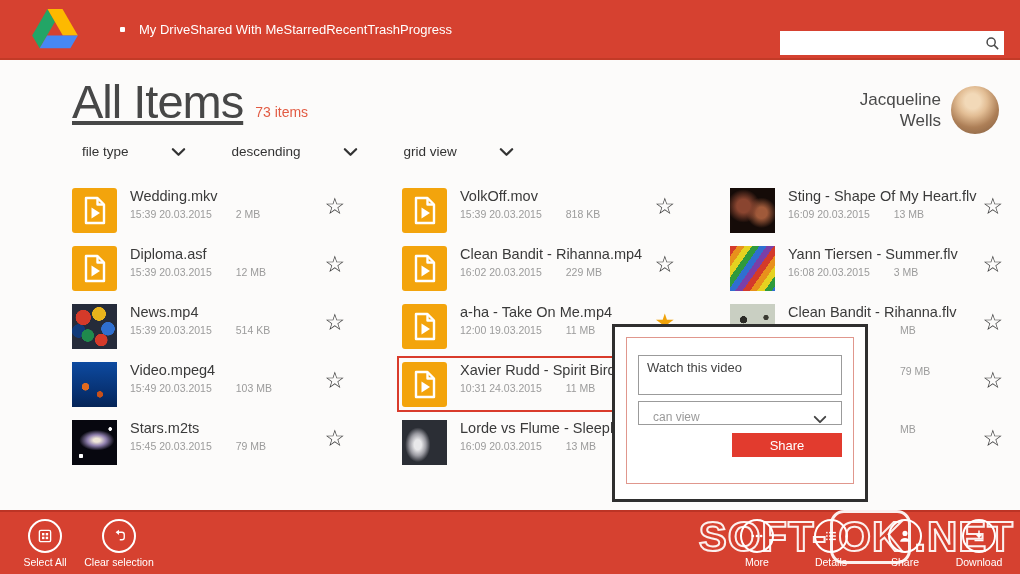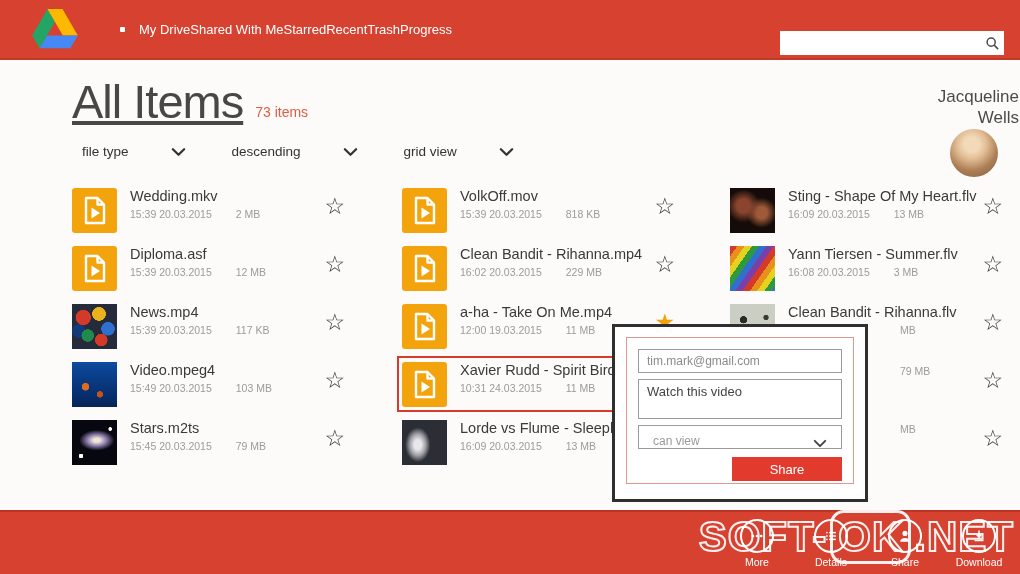--- a/index.html
+++ b/index.html
@@ -24,7 +24,7 @@
   .page-head{position:absolute;left:72px;top:78px;display:flex;align-items:flex-end;}
   .page-head h1{margin:0;font-size:47px;font-weight:200;color:#474747;letter-spacing:-1px;line-height:1;text-decoration:underline;}
   .page-head .count{margin-left:12px;margin-bottom:5px;font-size:14px;color:#e25b43;}
-  .user{position:absolute;right:1px;top:86px;display:flex;align-items:center;flex-direction:column;}
+  .user{position:absolute;right:21px;top:86px;display:flex;align-items:center;}
   .uname{font-size:17px;color:#4a4a4a;text-align:right;width:100px;line-height:1.25;}
   .avatar{width:48px;height:48px;border-radius:50%;margin-left:10px;
     background:radial-gradient(circle at 45% 32%,#f2d9b8 0 18%,#e2bd94 35%,#ad7f57 62%,#7d5a3e 100%);}

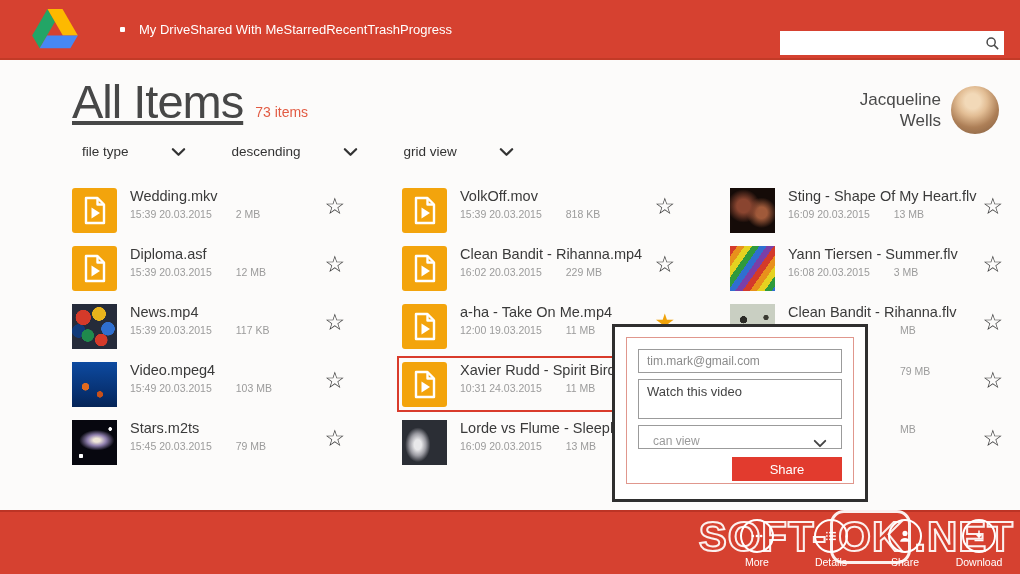--- a/index.html
+++ b/index.html
@@ -213,7 +213,7 @@
     <span class="txt">
       <div class="fname">News.mp4</div>
       <div class="meta">
-        <span class="dt">15:39 20.03.2015</span><span class="sz">117 KB</span>
+        <span class="dt">15:39 20.03.2015</span><span class="sz">514 KB</span>
       </div>
     </span>
     <span class="star">☆</span>

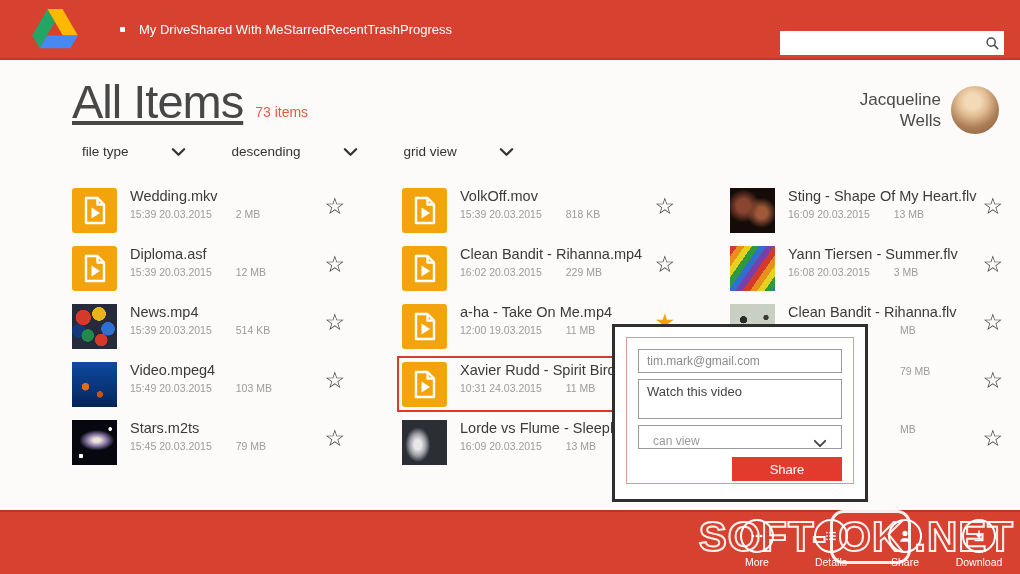--- a/index.html
+++ b/index.html
@@ -413,7 +413,6 @@
 
 <div class="dialog">
   <div class="dialog-inner">
-    <input class="d-email" value="tim.mark@gmail.com" style="">
     <textarea class="d-msg" style="">Watch this video</textarea>
     <div class="d-select">
       <span>can view</span>

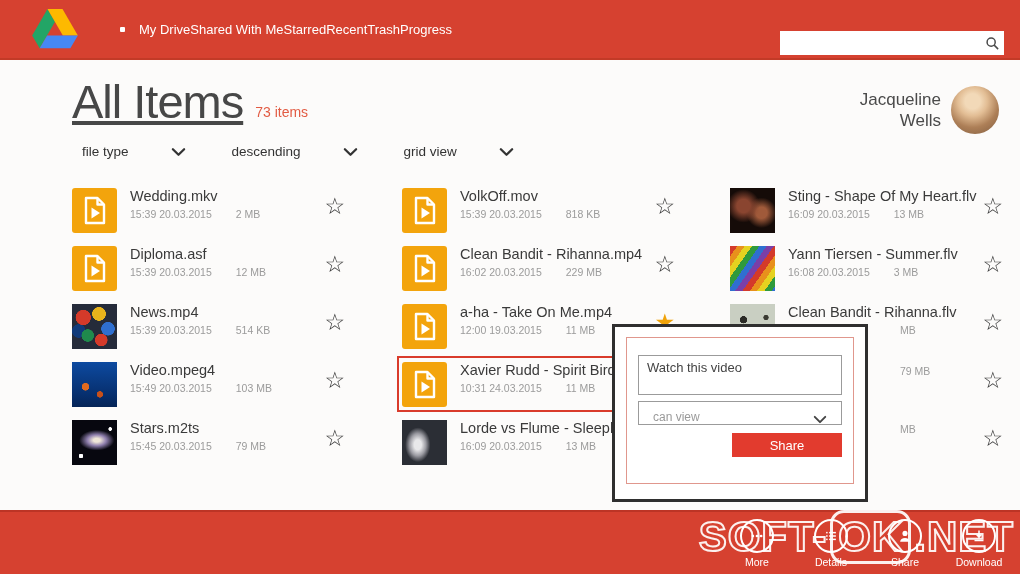--- a/index.html
+++ b/index.html
@@ -425,6 +425,30 @@
 </div>
 
 <footer class="bottombar">
+  <div class="bgroup left" id="bb-left">
+  <div class="bbtn">
+    <span class="circ">
+          <svg width="18" height="18" viewBox="0 0 24 24">
+            <rect x="4.5" y="4.5" width="15" height="15" rx="2" fill="none" stroke="#fff" stroke-width="1.8"></rect>
+            <rect x="8" y="8" width="3.2" height="3.2" fill="#fff"></rect>
+            <rect x="13" y="8" width="3.2" height="3.2" fill="#fff"></rect>
+            <rect x="8" y="13" width="3.2" height="3.2" fill="#fff"></rect>
+            <rect x="13" y="13" width="3.2" height="3.2" fill="#fff"></rect>
+          </svg>
+        </span>
+    <span class="blabel">Select All</span>
+  </div>
+
+  <div class="bbtn">
+    <span class="circ">
+          <svg width="18" height="18" viewBox="0 0 24 24">
+            <path d="M9 7 h7 a3 3 0 0 1 3 3 v4 a3 3 0 0 1 -3 3 h-3" fill="none" stroke="#fff" stroke-width="1.8"></path>
+            <path d="M12 3.5 L7.5 7 L12 10.5 Z" fill="#fff"></path>
+          </svg>
+        </span>
+    <span class="blabel">Clear selection</span>
+  </div>
+</div>
   <div class="bgroup right" id="bb-right">
   <div class="bbtn">
     <span class="circ">

